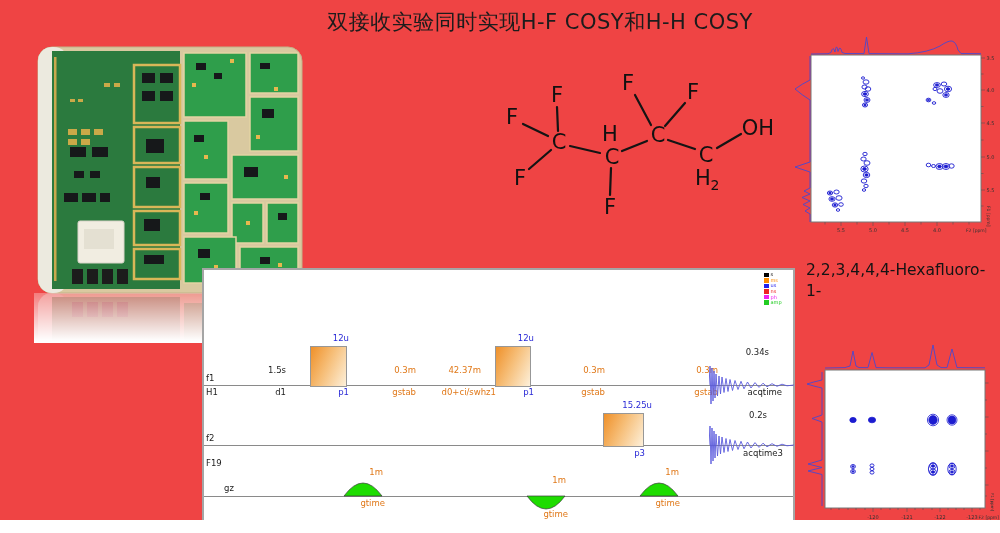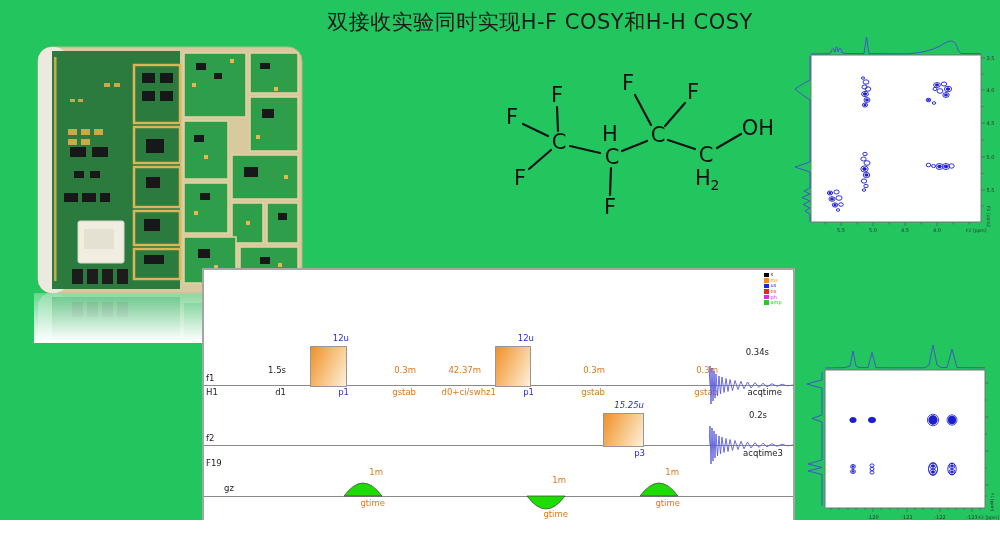--- a/index.html
+++ b/index.html
@@ -3,7 +3,7 @@
 <meta charset="utf-8">
 <style>
   html,body{margin:0;padding:0;background:#fff;}
-  .stage{position:relative;width:1000px;height:520px;background:#22c55e;overflow:hidden;
+  .stage{position:relative;width:1000px;height:520px;background:#ef4444;overflow:hidden;
          font-family:"DejaVu Sans","Liberation Sans",sans-serif;}
   .abs{position:absolute;}
   

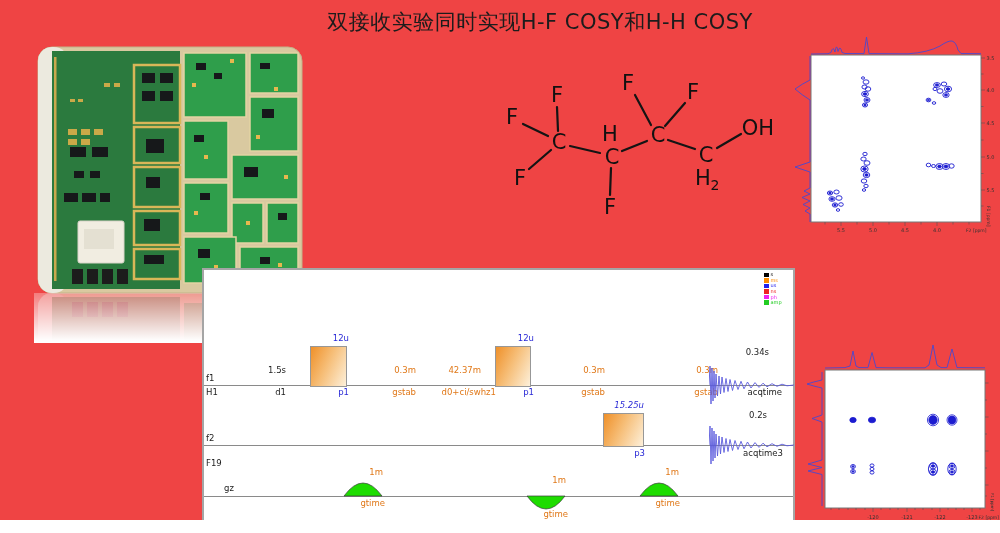--- a/index.html
+++ b/index.html
@@ -262,6 +262,7 @@
   </svg>
 
   <div class="abs compound">
+    <div>2,2,3,4,4,4-Hexafluoro-1-</div>
   </div>
 
   <svg class="abs" style="left:795px;top:338px;" width="205" height="192" viewBox="0 0 205 192">

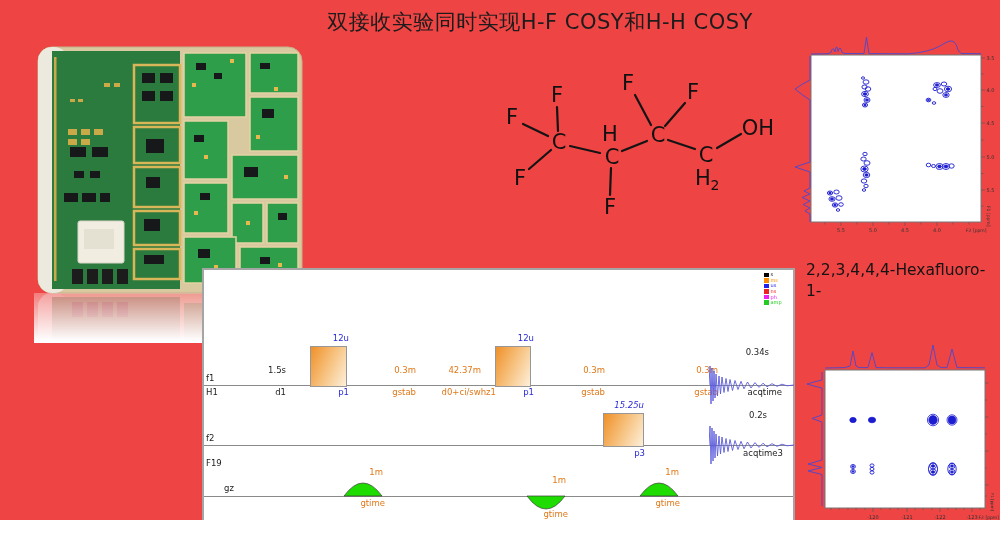--- a/index.html
+++ b/index.html
@@ -375,7 +375,7 @@
     <span class="pl pl-left c-bk" style="left:2px;top:163px;">f2</span>
     <span class="pl pl-left c-bk" style="left:2px;top:188px;">F19</span>
     <div class="pulse" style="left:399px;top:143px;width:39px;height:32px;"></div>
-    <span class="pl c-bl" style="left:380px;width:60px;top:130px;font-style:italic;">15.25u</span>
+    <span class="pl c-bl" style="left:388px;width:60px;top:130px;">15.25u</span>
     <span class="pl c-bl" style="left:395px;width:46px;top:178px;">p3</span>
     <svg class="abs" style="left:505px;top:155px;" width="85" height="40" viewBox="0 0 85 40">
       <polyline points="0,20 1,1 2,39 3,3 4,36 5,6 6,33 7,9 8.5,31 10,11 11.5,29 13,12 15,27.5 17,13.5 19,26.5 21,14.5 23.5,25.5 26,15.5 29,24.5 32,16.3 35,23.8 38.5,17 42,23 46,17.6 50,22.4 54,18.2 58,21.8 63,18.7 68,21.3 73,19.2 78,20.8 85,20" fill="none" stroke="#5b5bdc" stroke-width="0.9"></polyline>

